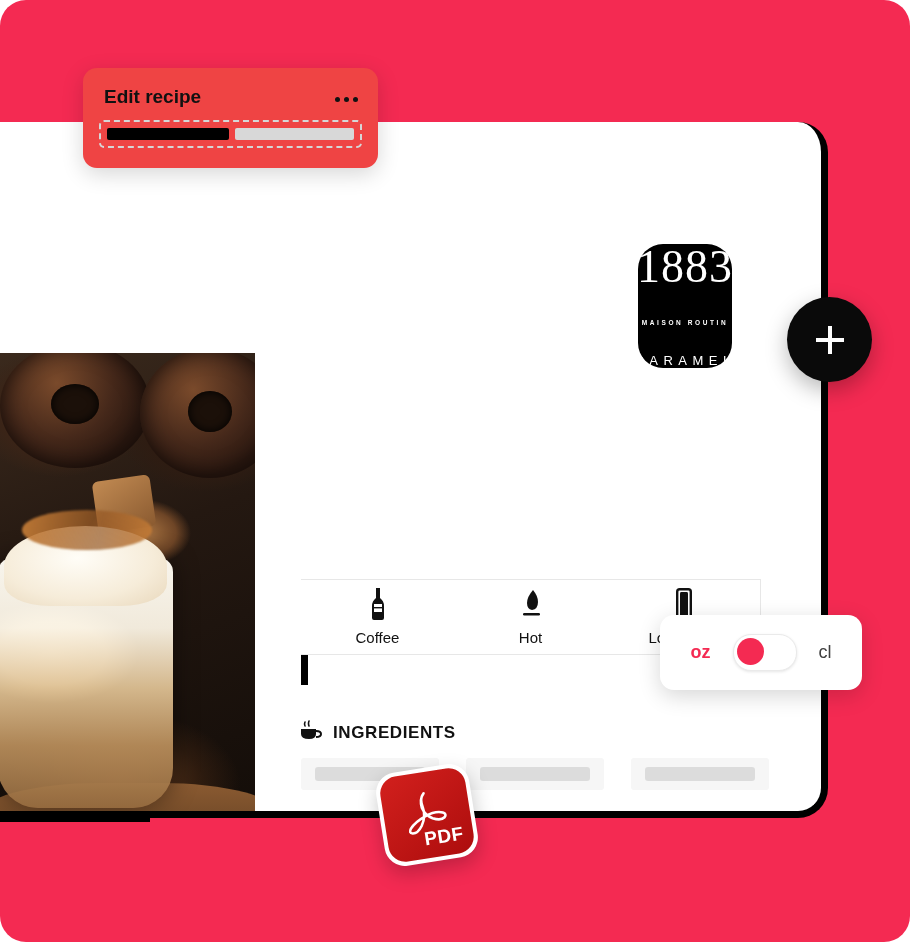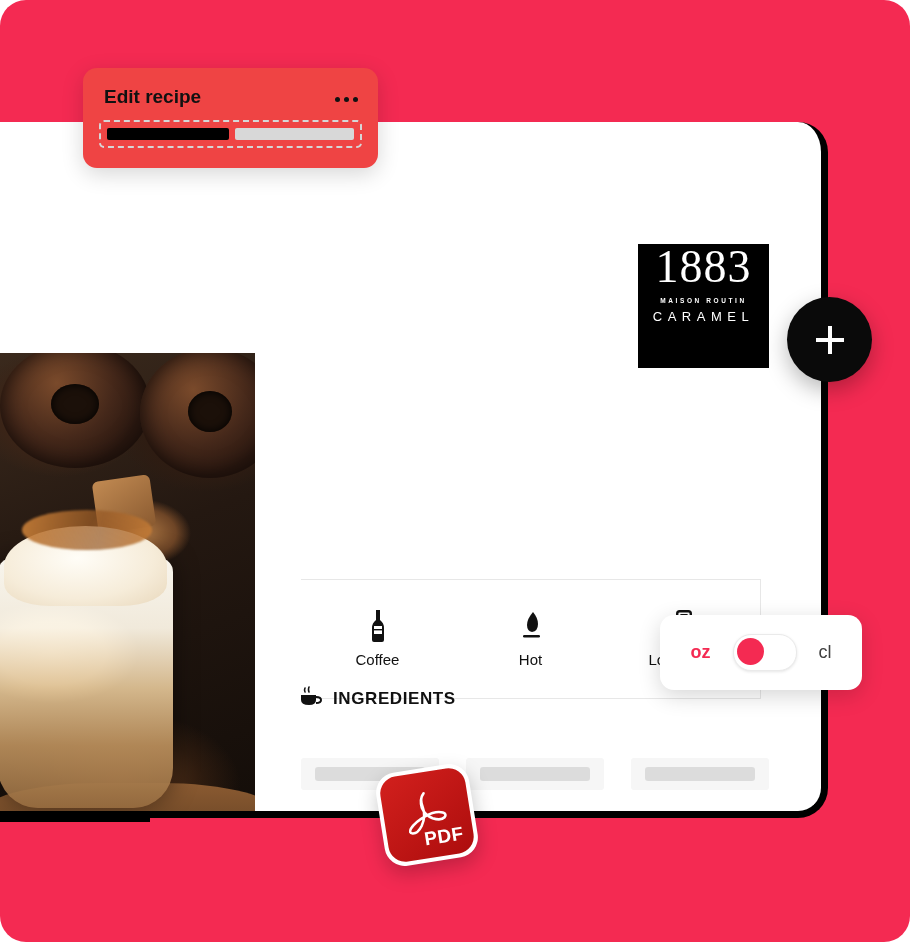--- a/index.html
+++ b/index.html
@@ -92,9 +92,9 @@
 
   
   .logo{
-    position:absolute;left:648px;top:122px;width:131px;height:124px;
+    position:absolute;left:648px;top:122px;width:94px;height:124px;
     background:#000;display:flex;flex-direction:column;
-    align-items:center;justify-content:flex-start;
+    align-items:center;justify-content:space-between;border-radius:25px;
   }
   .logo .num{
     font-family:"Liberation Serif", serif;color:#fff;

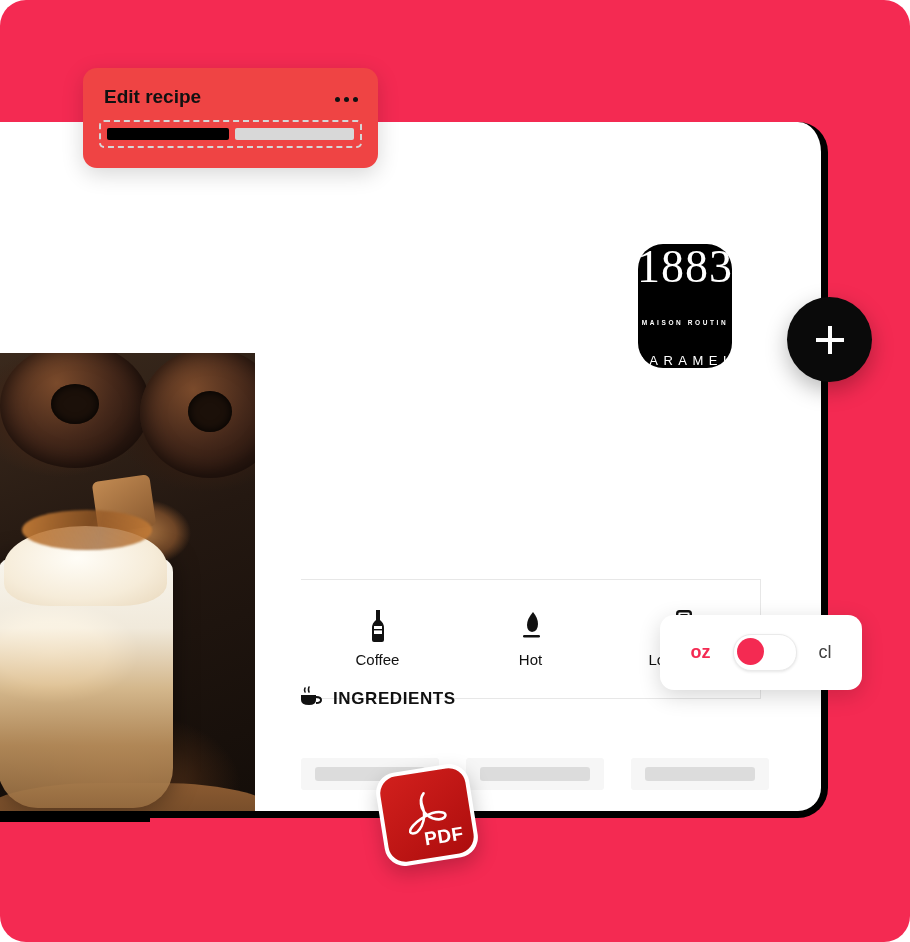--- a/index.html
+++ b/index.html
@@ -116,7 +116,7 @@
 
   
   .attrs{
-    position:absolute;left:311px;top:457px;width:460px;height:120px;
+    position:absolute;left:311px;top:457px;width:460px;height:76px;
     background:#fff;border:1px solid #e7e7e7;border-left:none;
     display:flex;box-sizing:border-box;
   }

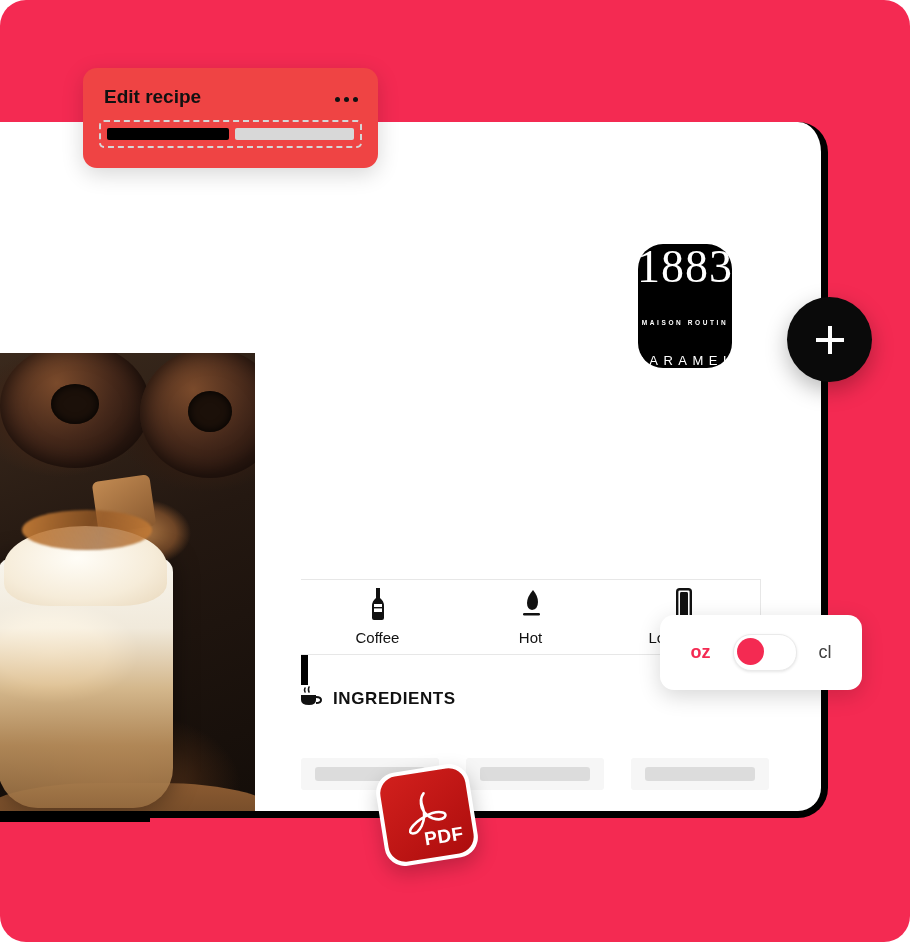--- a/index.html
+++ b/index.html
@@ -131,7 +131,7 @@
 
   
   .ing-head{
-    position:absolute;left:309px;top:564px;display:flex;align-items:center;gap:10px;
+    position:absolute;left:309px;top:598px;display:flex;align-items:center;gap:10px;
   }
   .ing-head .ttl{font-size:17px;font-weight:700;letter-spacing:.6px;color:#111;}
   .ing-row{position:absolute;left:311px;top:636px;display:flex;gap:27px;}

